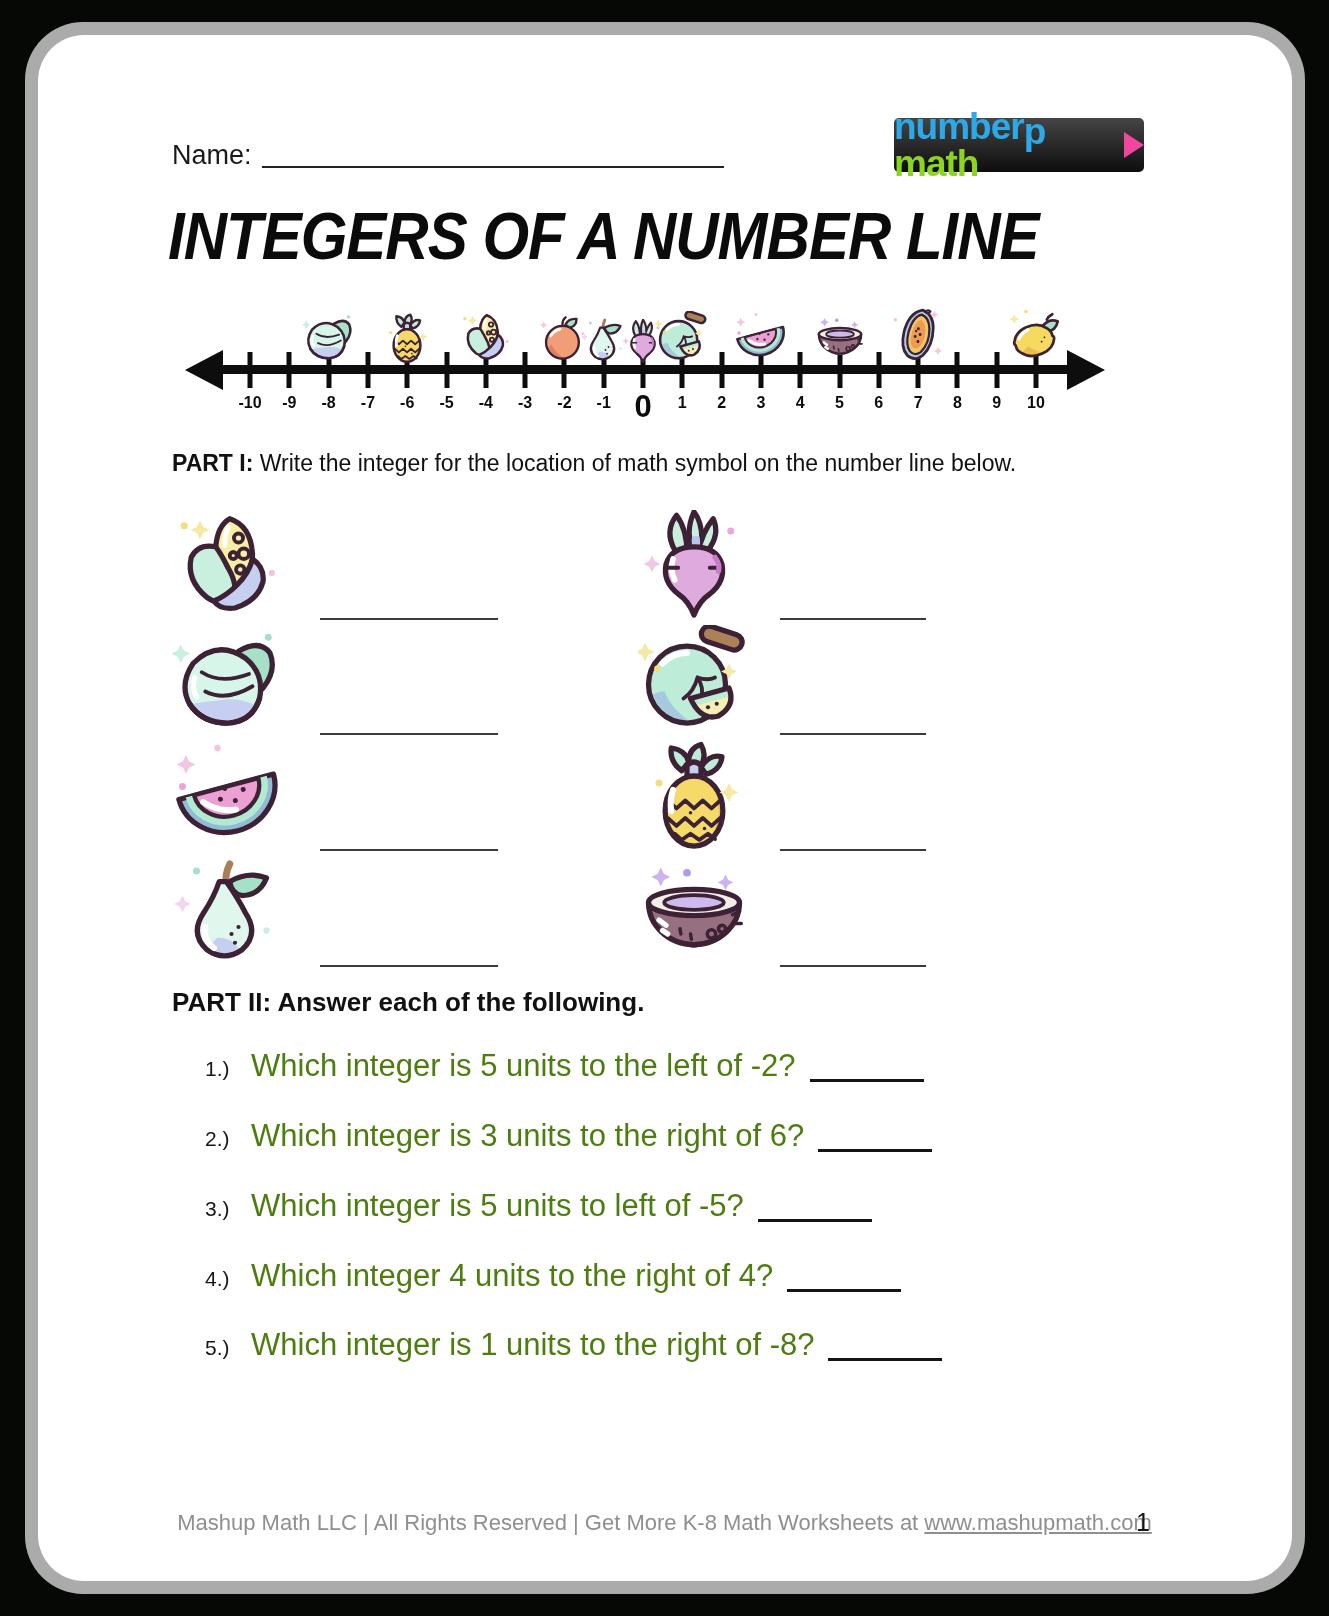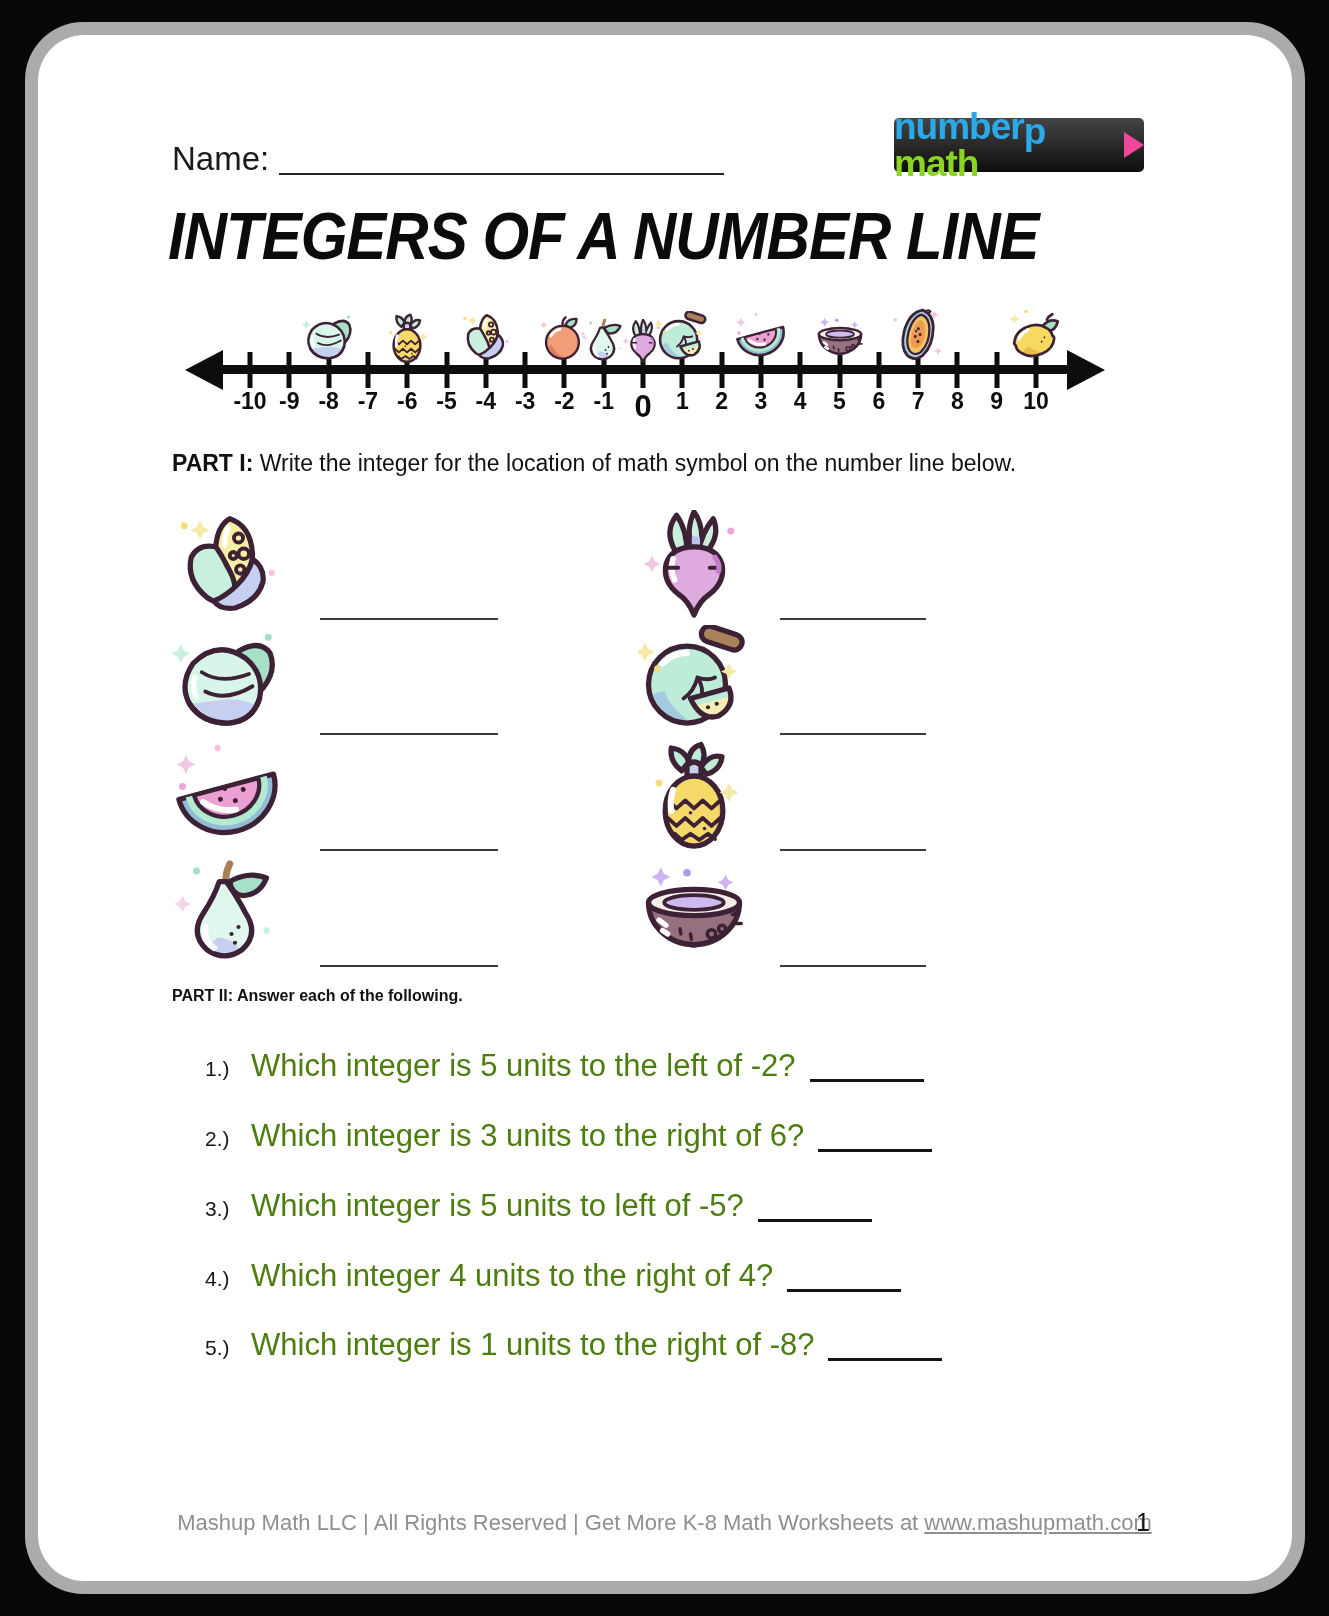--- a/index.html
+++ b/index.html
@@ -11,7 +11,7 @@
          background:#ffffff;border-radius:46px;}
   
   .name-row{position:absolute;left:172px;top:140px;width:552px;display:flex;align-items:flex-end;}
-  .name-label{font-size:33px;color:#1a1a1a;}
+  .name-label{font-size:27px;color:#1a1a1a;}
   .name-line{flex:1;border-bottom:2px solid #222;margin:0 0 3px 10px;height:0;}
   .logo{position:absolute;left:894px;top:118px;width:250px;height:54px;
         background:linear-gradient(#454545,#0d0d0d);border-radius:5px;

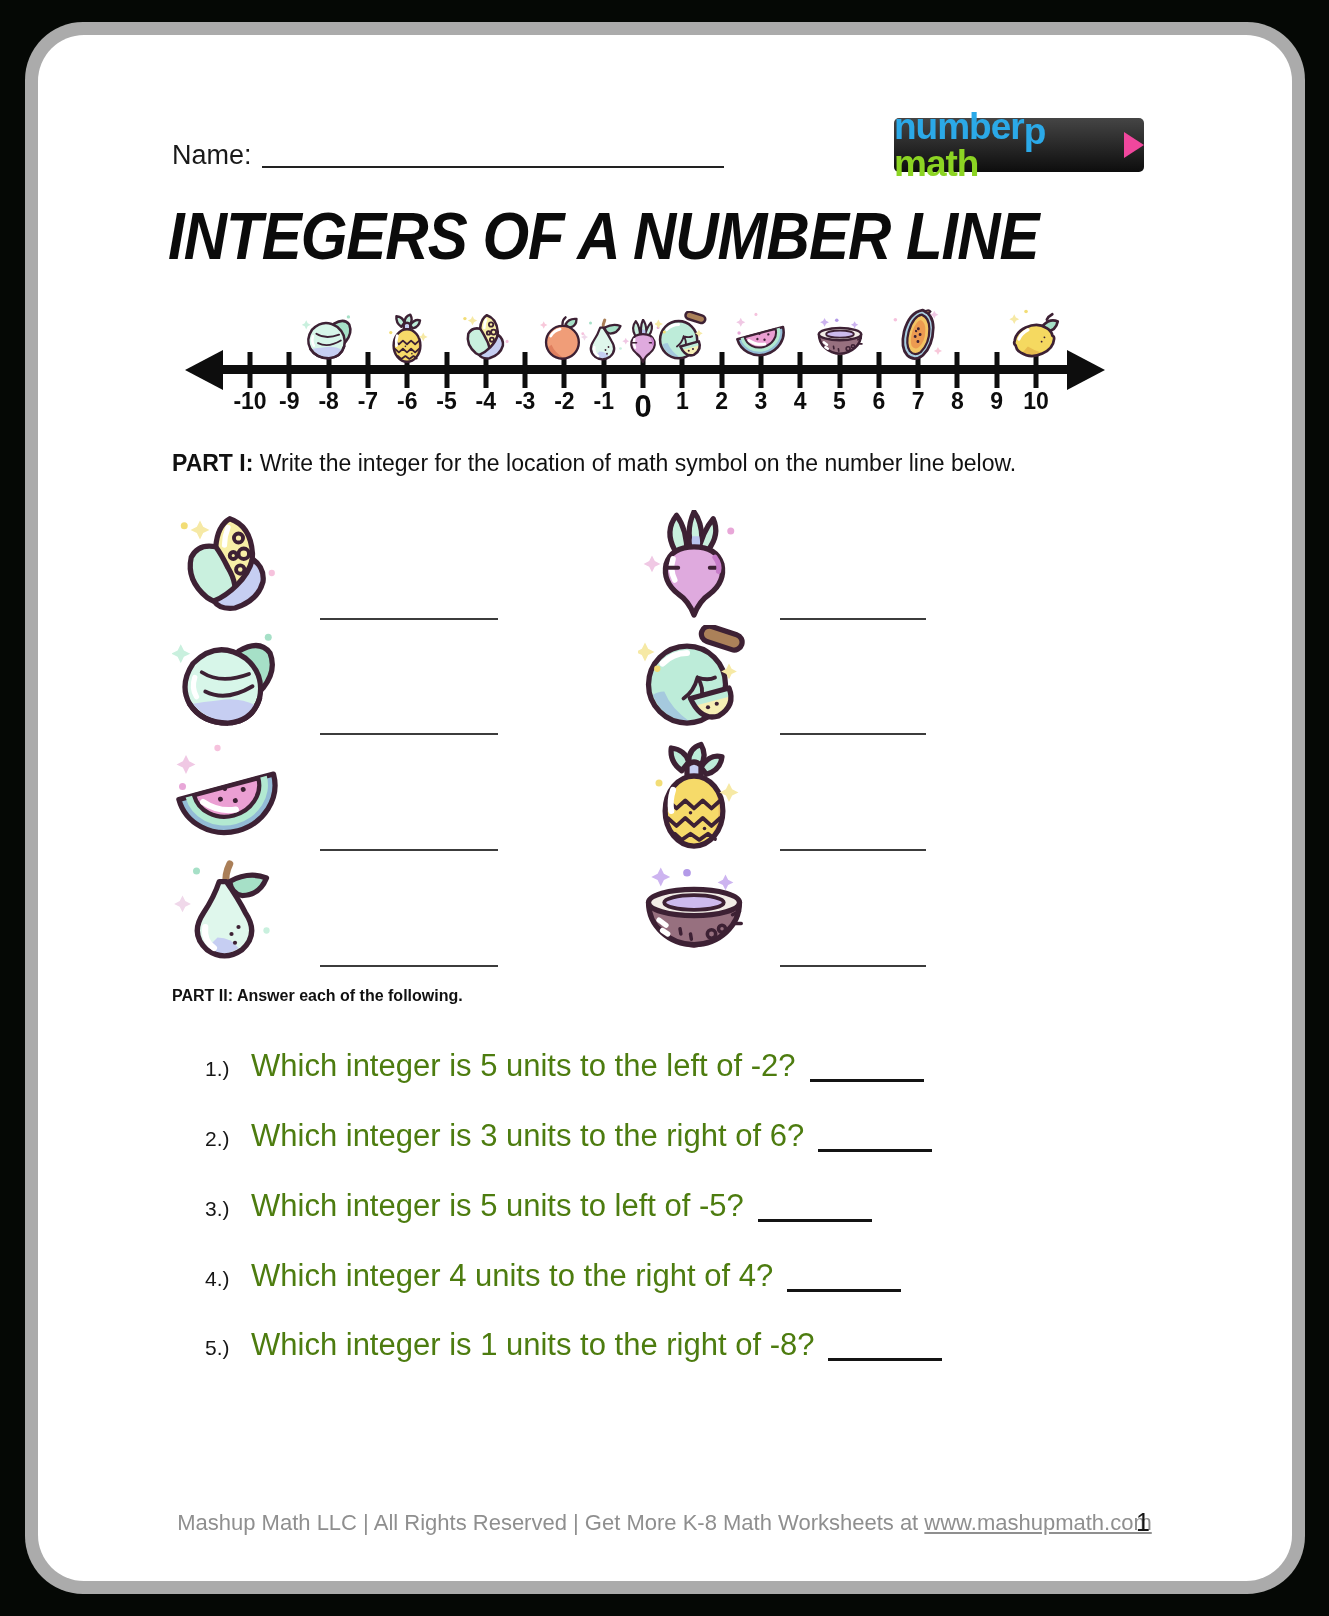--- a/index.html
+++ b/index.html
@@ -33,8 +33,8 @@
   .nl-arrow-right{position:absolute;right:0;top:48px;width:0;height:0;
       border-left:38px solid #0d0d0d;border-top:20px solid transparent;border-bottom:20px solid transparent;}
   .nl-tick{position:absolute;top:50px;width:5px;height:36px;background:#0d0d0d;transform:translateX(-50%);}
-  .nl-label{position:absolute;top:86px;transform:translateX(-50%);
-            font-size:23px;font-weight:bold;color:#0d0d0d;}
+  .nl-label{position:absolute;top:92px;transform:translateX(-50%);
+            font-size:16px;font-weight:bold;color:#0d0d0d;}
   .nl-zero{font-size:31px;top:87px;}
   .nl-icon{position:absolute;transform:translateX(-50%);}
   .nl-icon svg{width:100%;height:100%;display:block;}

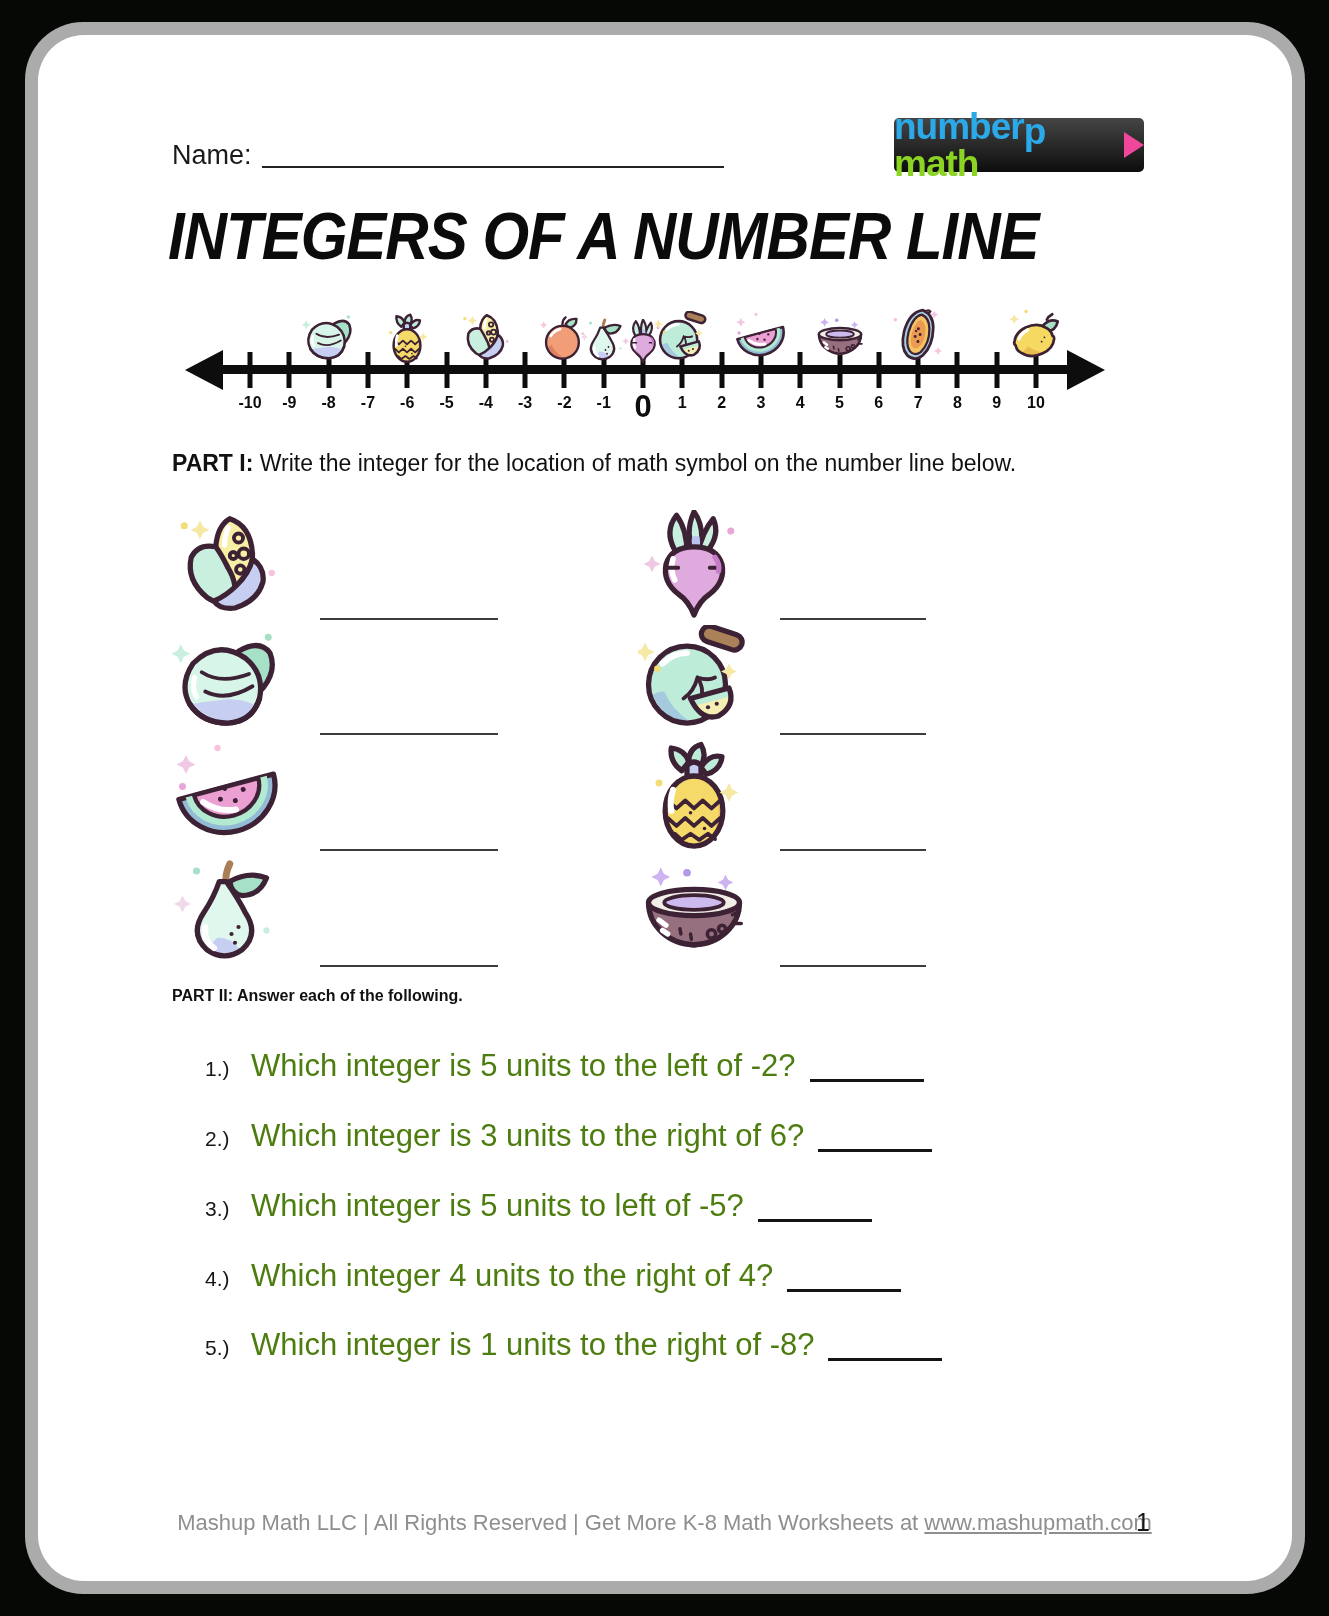--- a/index.html
+++ b/index.html
@@ -49,7 +49,7 @@
   .p1-blank{height:0;border-bottom:2.5px solid #3c3c3c;width:178px;margin:0 0 2px 36px;}
   .p1-cell:nth-child(2n) .p1-blank{width:146px;margin-left:30px;}
   
-  .p2-head{position:absolute;left:172px;top:987px;font-size:16px;font-weight:bold;}
+  .p2-head{position:absolute;left:172px;top:987px;font-size:26px;font-weight:bold;}
   .q-row{position:absolute;left:205px;white-space:nowrap;}
   .q-num{display:inline-block;width:46px;font-size:21px;color:#161616;}
   .q-text{font-size:31px;color:#4d7c0f;}

